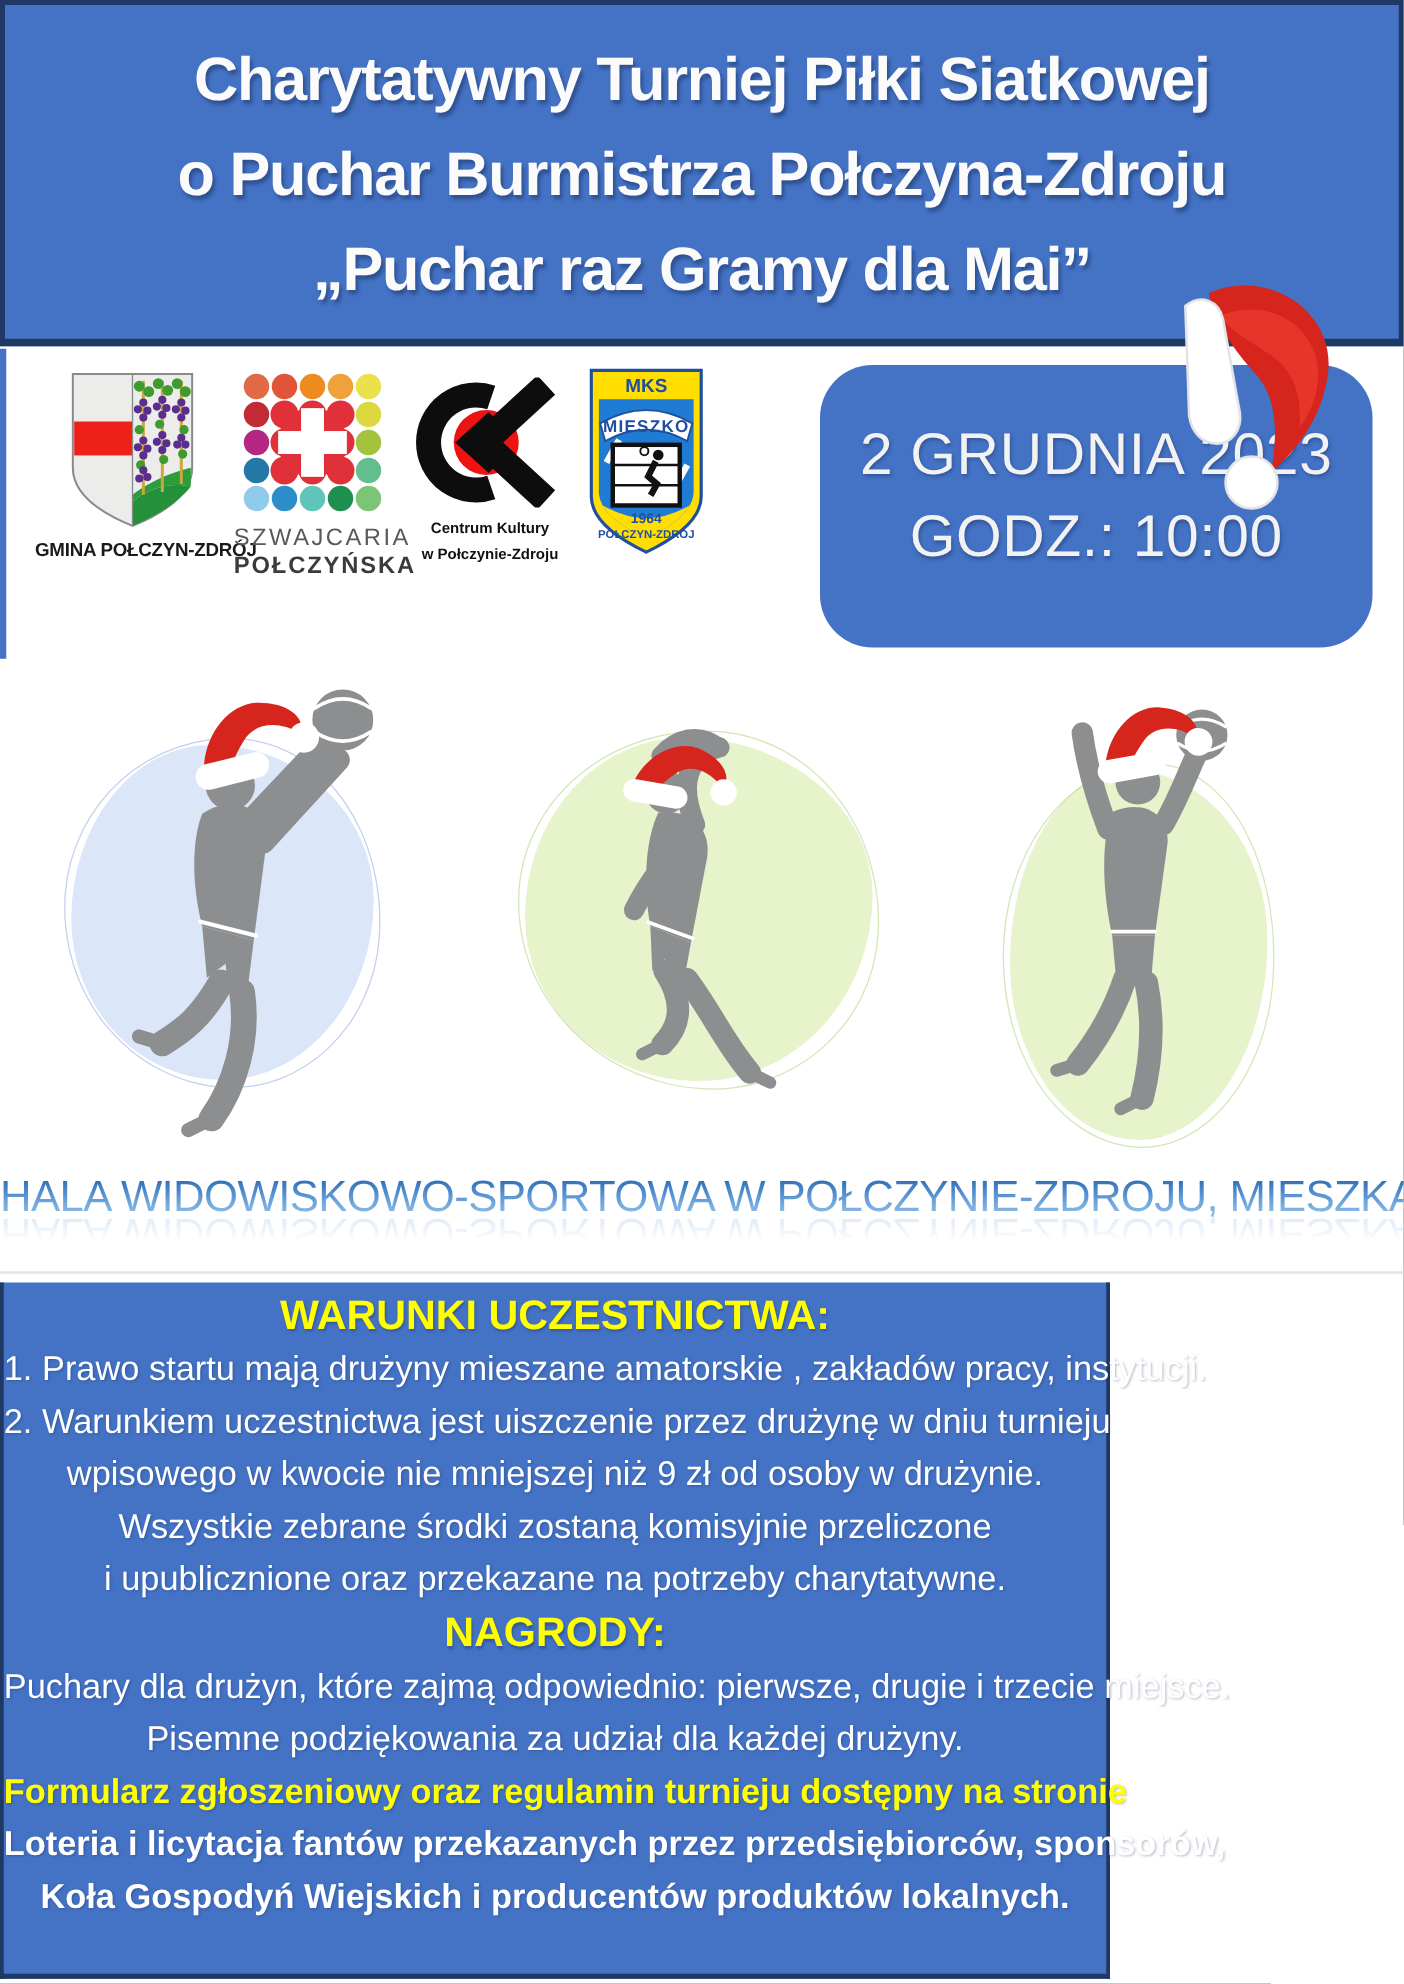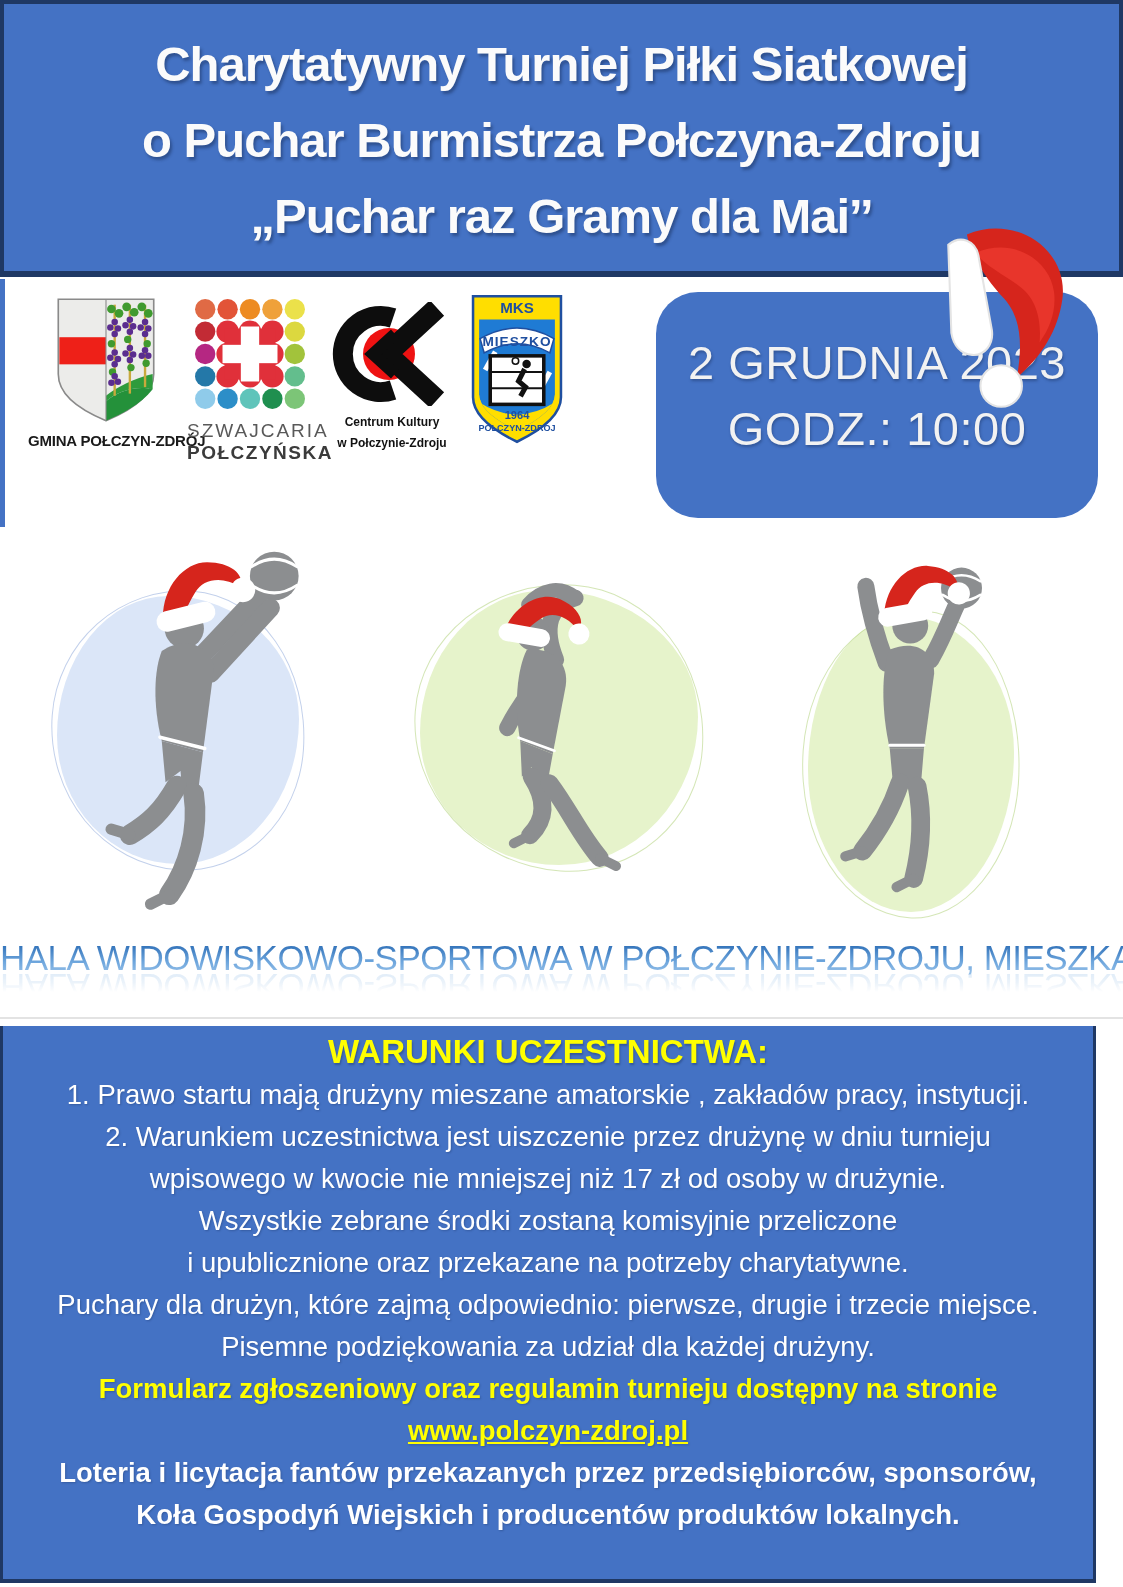--- a/index.html
+++ b/index.html
@@ -61,7 +61,7 @@
   .divider{left:0;top:1017px;width:1123px;height:2px;background:#E3E3E3;}
   
   .info{
-    left:0;top:1026px;width:1096px;height:557px;box-sizing:border-box;
+    left:0;top:1026px;width:888px;height:557px;box-sizing:border-box;
     background:#4472C4;border-left:3px solid #1F3864;border-right:3px solid #1F3864;
     border-bottom:4px solid #1F3864;text-align:center;padding-top:4px;
   }

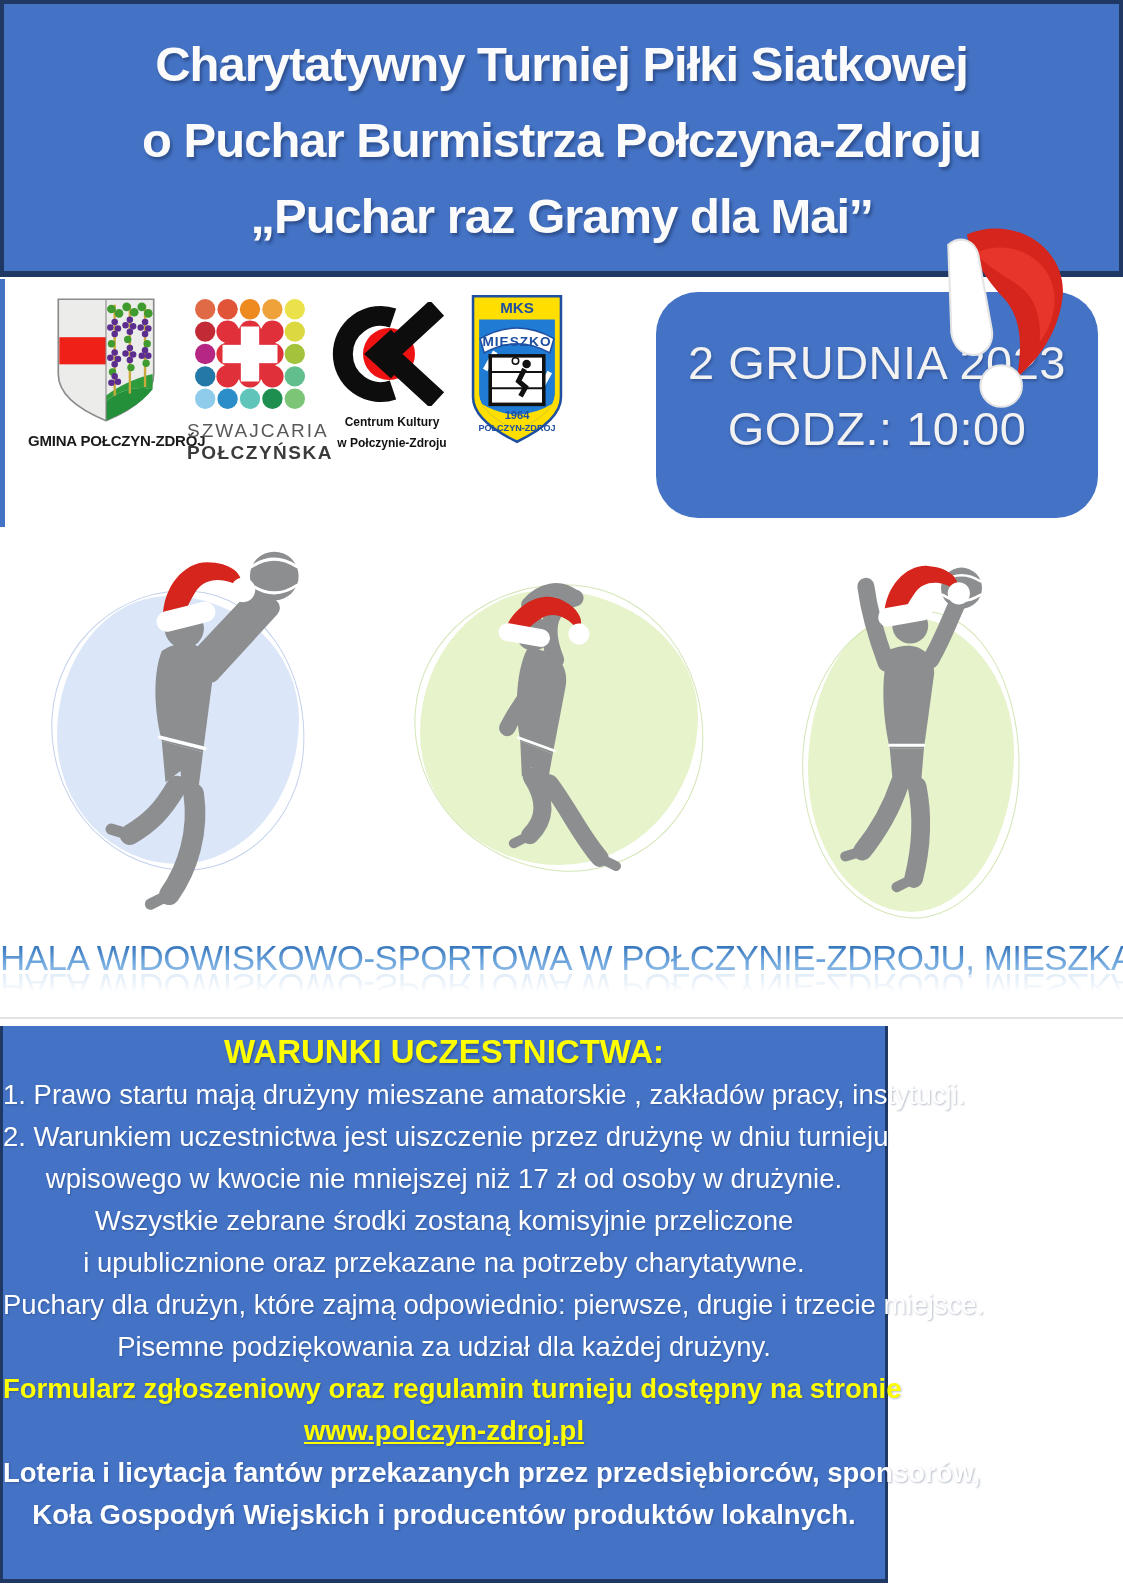--- a/index.html
+++ b/index.html
@@ -305,7 +305,7 @@
     <div class="h-yellow">WARUNKI UCZESTNICTWA:</div>
     <div class="iline">1. Prawo startu mają drużyny mieszane amatorskie , zakładów pracy, instytucji.</div>
     <div class="iline">2. Warunkiem uczestnictwa jest uiszczenie przez drużynę w dniu turnieju</div>
-    <div class="iline">wpisowego w kwocie nie mniejszej niż 17 zł od osoby w drużynie.</div>
+    <div class="iline">wpisowego w kwocie nie mniejszej niż 9 zł od osoby w drużynie.</div>
     <div class="iline">Wszystkie zebrane środki zostaną komisyjnie przeliczone</div>
     <div class="iline">i upublicznione oraz przekazane na potrzeby charytatywne.</div>
     <div class="iline">Puchary dla drużyn, które zajmą odpowiednio: pierwsze, drugie i trzecie miejsce.</div>

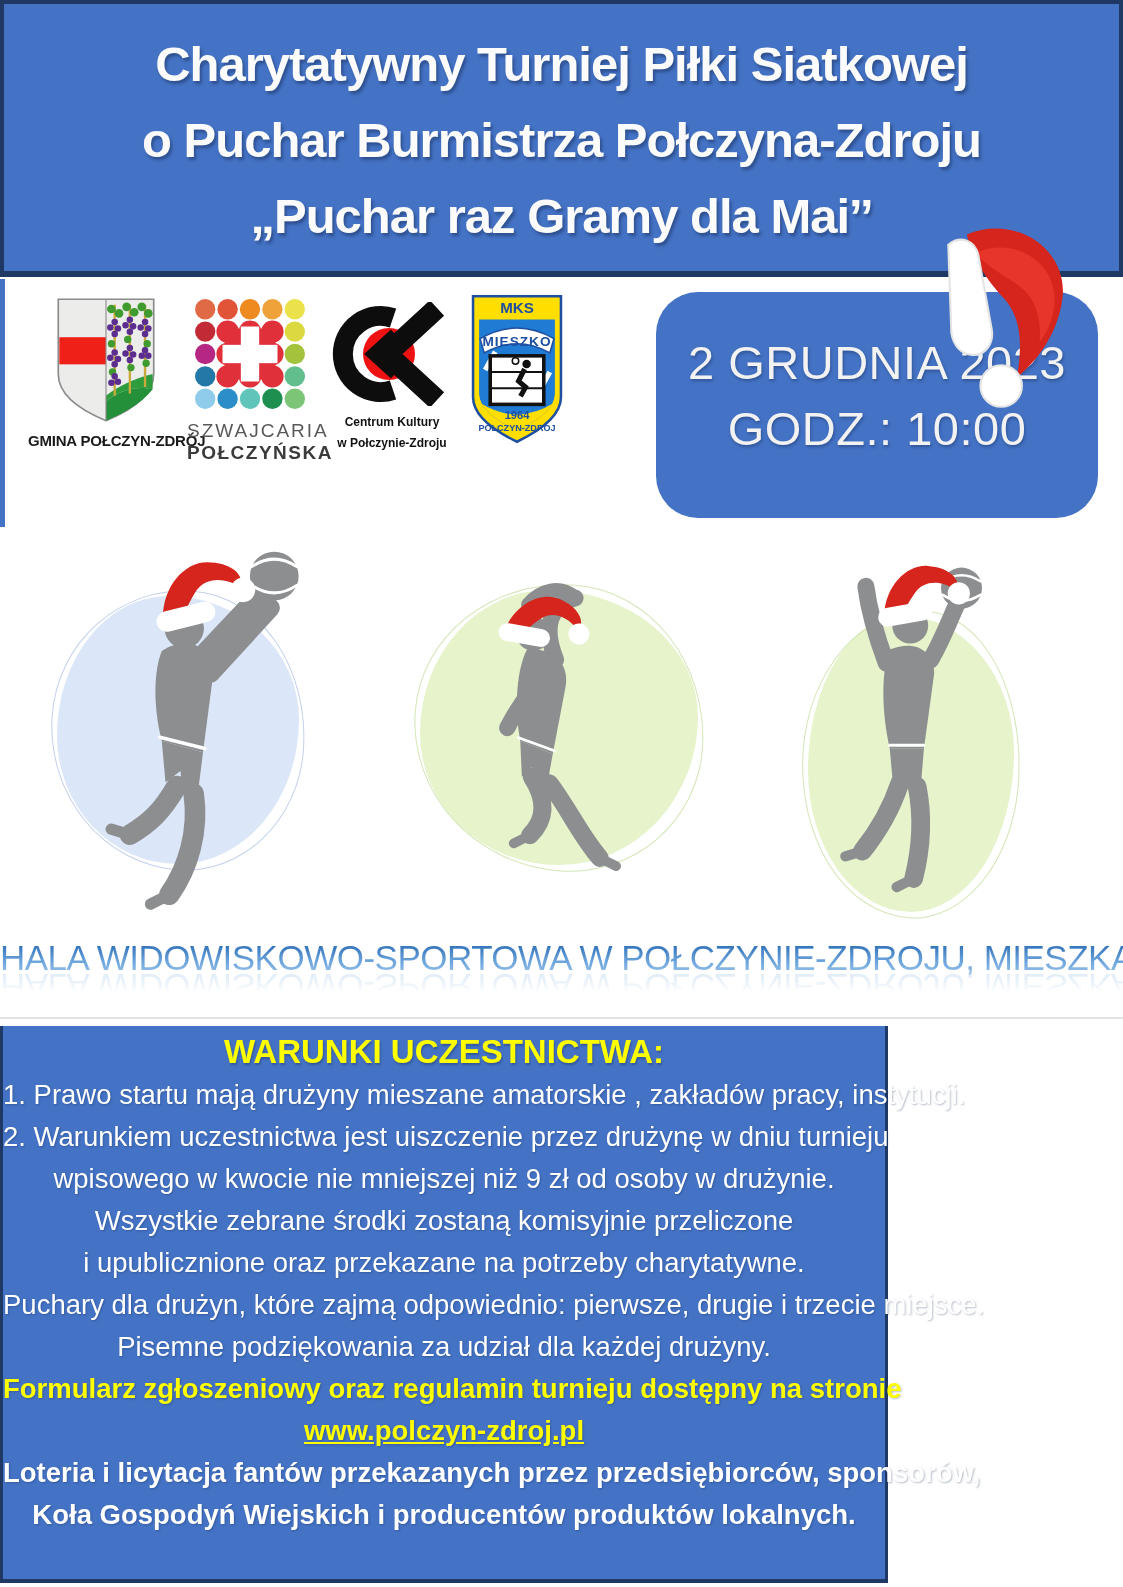--- a/index.html
+++ b/index.html
@@ -308,6 +308,7 @@
     <div class="iline">wpisowego w kwocie nie mniejszej niż 9 zł od osoby w drużynie.</div>
     <div class="iline">Wszystkie zebrane środki zostaną komisyjnie przeliczone</div>
     <div class="iline">i upublicznione oraz przekazane na potrzeby charytatywne.</div>
+    <div class="h-yellow">NAGRODY:</div>
     <div class="iline">Puchary dla drużyn, które zajmą odpowiednio: pierwsze, drugie i trzecie miejsce.</div>
     <div class="iline">Pisemne podziękowania za udział dla każdej drużyny.</div>
     <div class="iline iline-yb">Formularz zgłoszeniowy oraz regulamin turnieju dostępny na stronie</div>

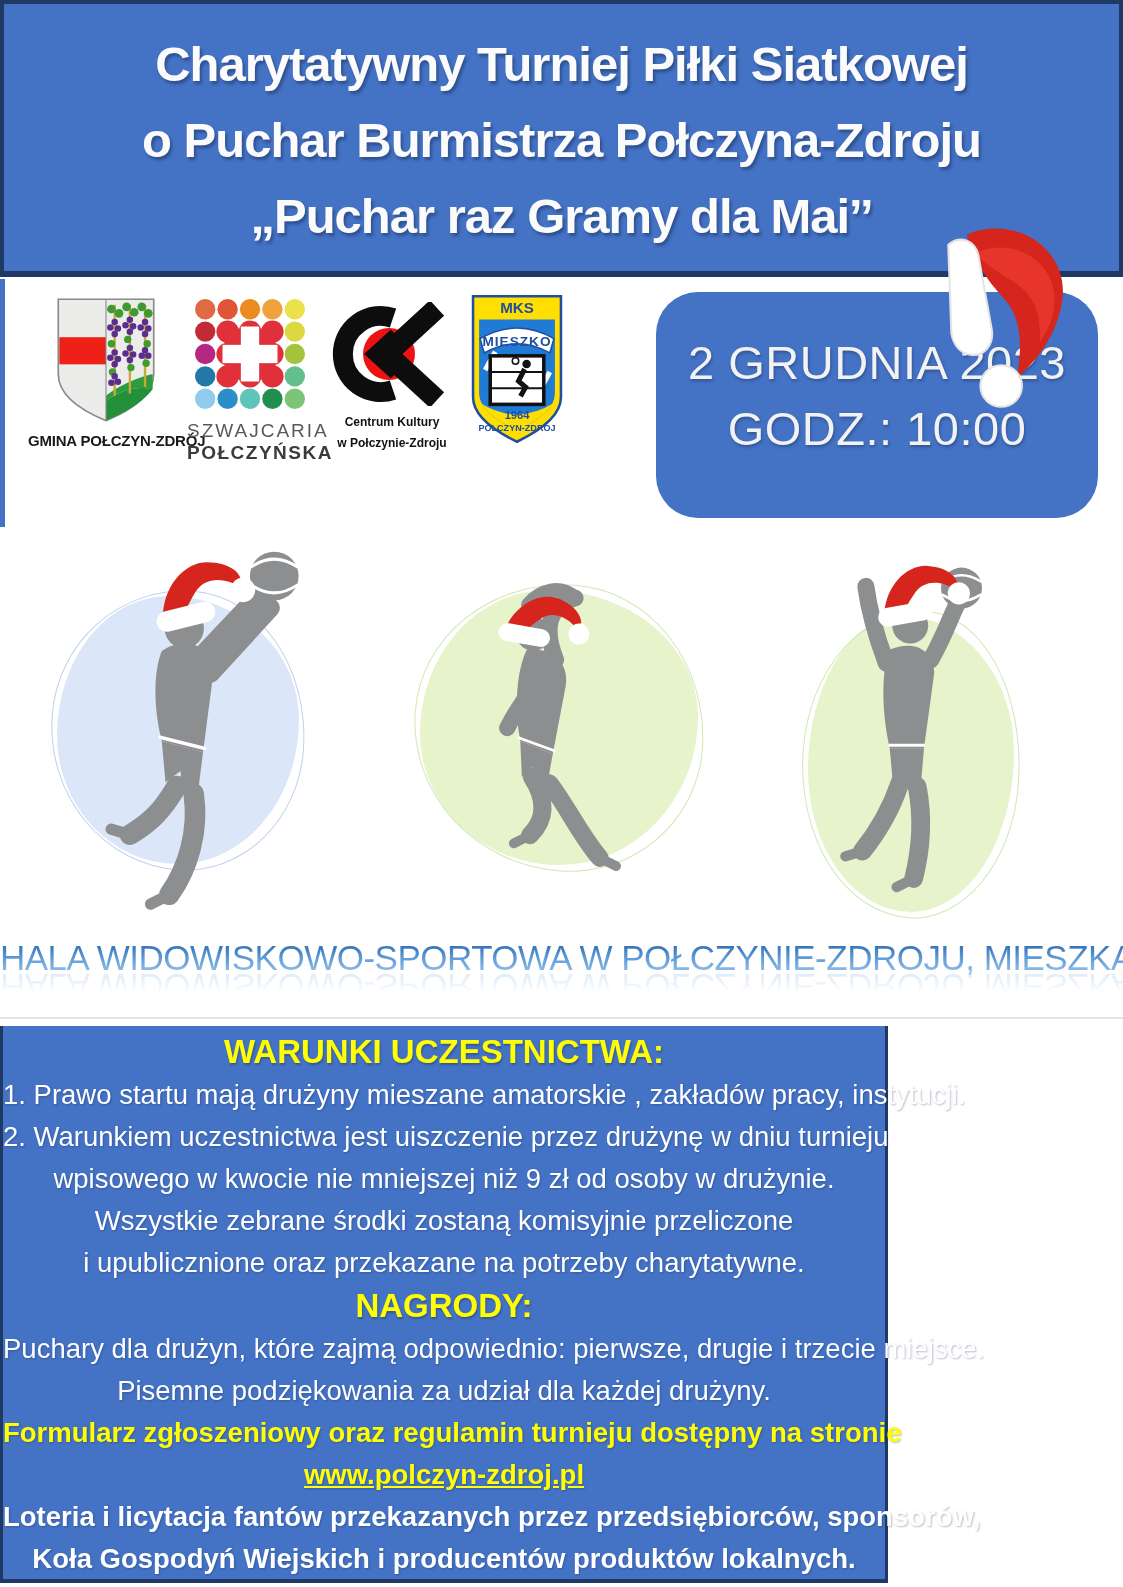--- a/index.html
+++ b/index.html
@@ -312,9 +312,6 @@
     <div class="iline">Puchary dla drużyn, które zajmą odpowiednio: pierwsze, drugie i trzecie miejsce.</div>
     <div class="iline">Pisemne podziękowania za udział dla każdej drużyny.</div>
     <div class="iline iline-yb">Formularz zgłoszeniowy oraz regulamin turnieju dostępny na stronie</div>
-    <div class="iline">
-      <a href="#" class="site-link">www.polczyn-zdroj.pl</a>
-    </div>
     <div class="iline iline-wb">Loteria i licytacja fantów przekazanych przez przedsiębiorców, sponsorów,</div>
     <div class="iline iline-wb">Koła Gospodyń Wiejskich i producentów produktów lokalnych.</div>
   </div>

